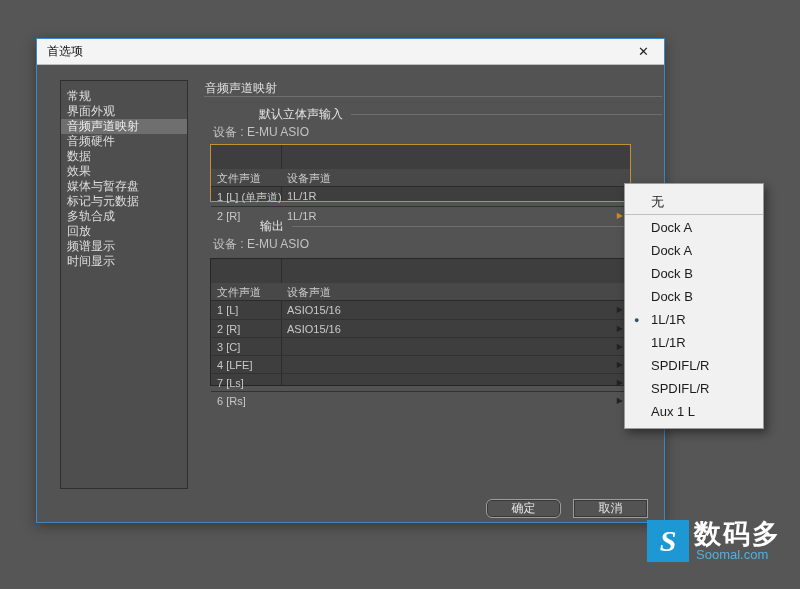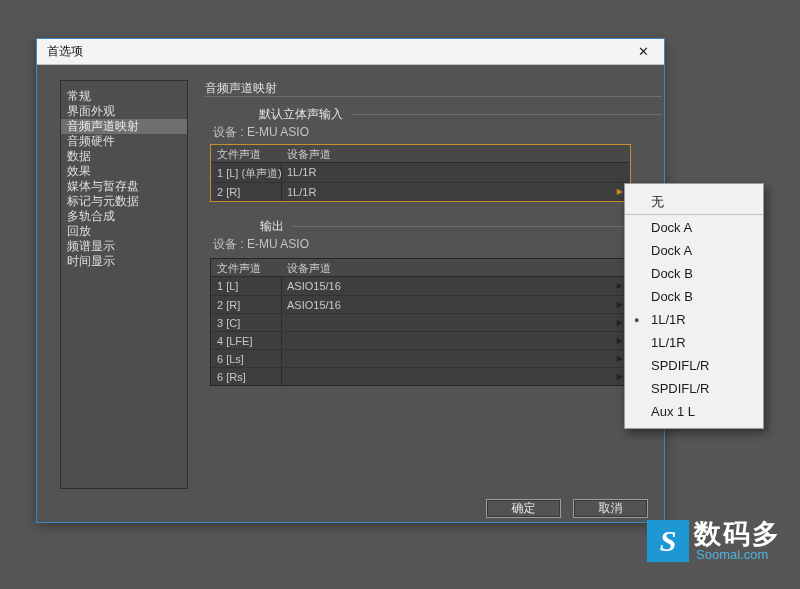--- a/index.html
+++ b/index.html
@@ -36,7 +36,7 @@
   .map-table { position:absolute; left:173px; width:421px; background:#3e3e3e; }
   .t-input  { top:105px; height:58px; border:1px solid #c5912e; }
   .t-output { top:219px; height:128px; border:1px solid #262626; }
-  .t-head { position:relative; height:18px; background:#484848; border-bottom:1px solid #2b2b2b; }
+  .t-head { position:relative; height:18px; background:#484848; border-bottom:1px solid #2b2b2b;margin-top:24px; }
   .t-head .h1, .t-head .h2 { position:absolute; top:2px; font-size:11px; color:#cccccc; white-space:nowrap; }
   .t-head .h1 { left:6px; } .t-head .h2 { left:76px; }
   .t-row { position:relative; height:19px;padding-left:44px; }

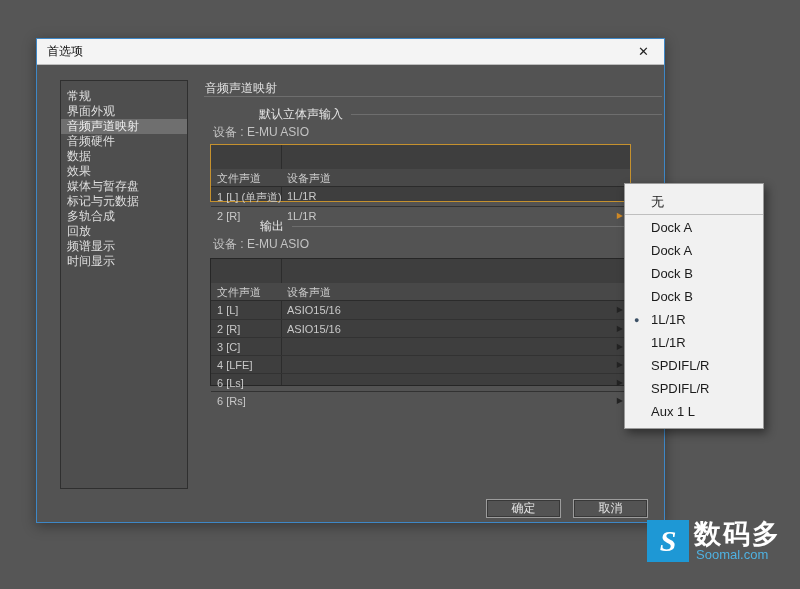--- a/index.html
+++ b/index.html
@@ -157,7 +157,7 @@
         <span class="row-arrow">▶</span>
       </div>
       <div class="t-row">
-        <span class="c1">6 [Ls]</span>
+        <span class="c1">7 [Ls]</span>
         <span class="c2"></span>
         <span class="row-arrow">▶</span>
       </div>

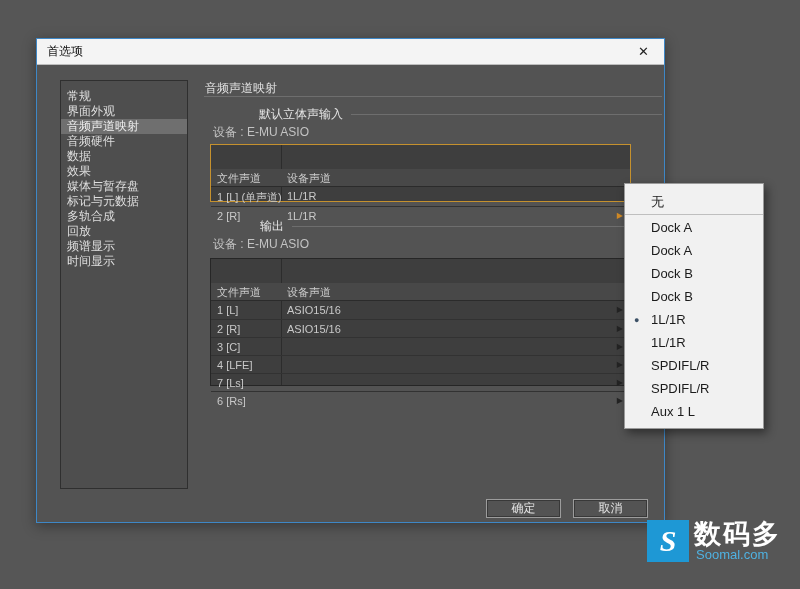--- a/index.html
+++ b/index.html
@@ -61,7 +61,7 @@
   .btn { position:absolute; width:75px; height:19px; background:#535353;
          border:1px solid #9c9c9c; box-shadow:inset 0 0 0 1px #383838;
          color:#e3e3e3; font-size:12px; text-align:center; line-height:16px; cursor:pointer; }
-  .btn-ok { left:449px; top:460px; }
+  .btn-ok { left:449px; top:460px;border-radius:6px; }
   .btn-cancel { left:536px; top:460px; }
 
   .wm-logo { position:absolute; left:647px; top:520px; width:42px; height:42px; background:#1e98d5;

